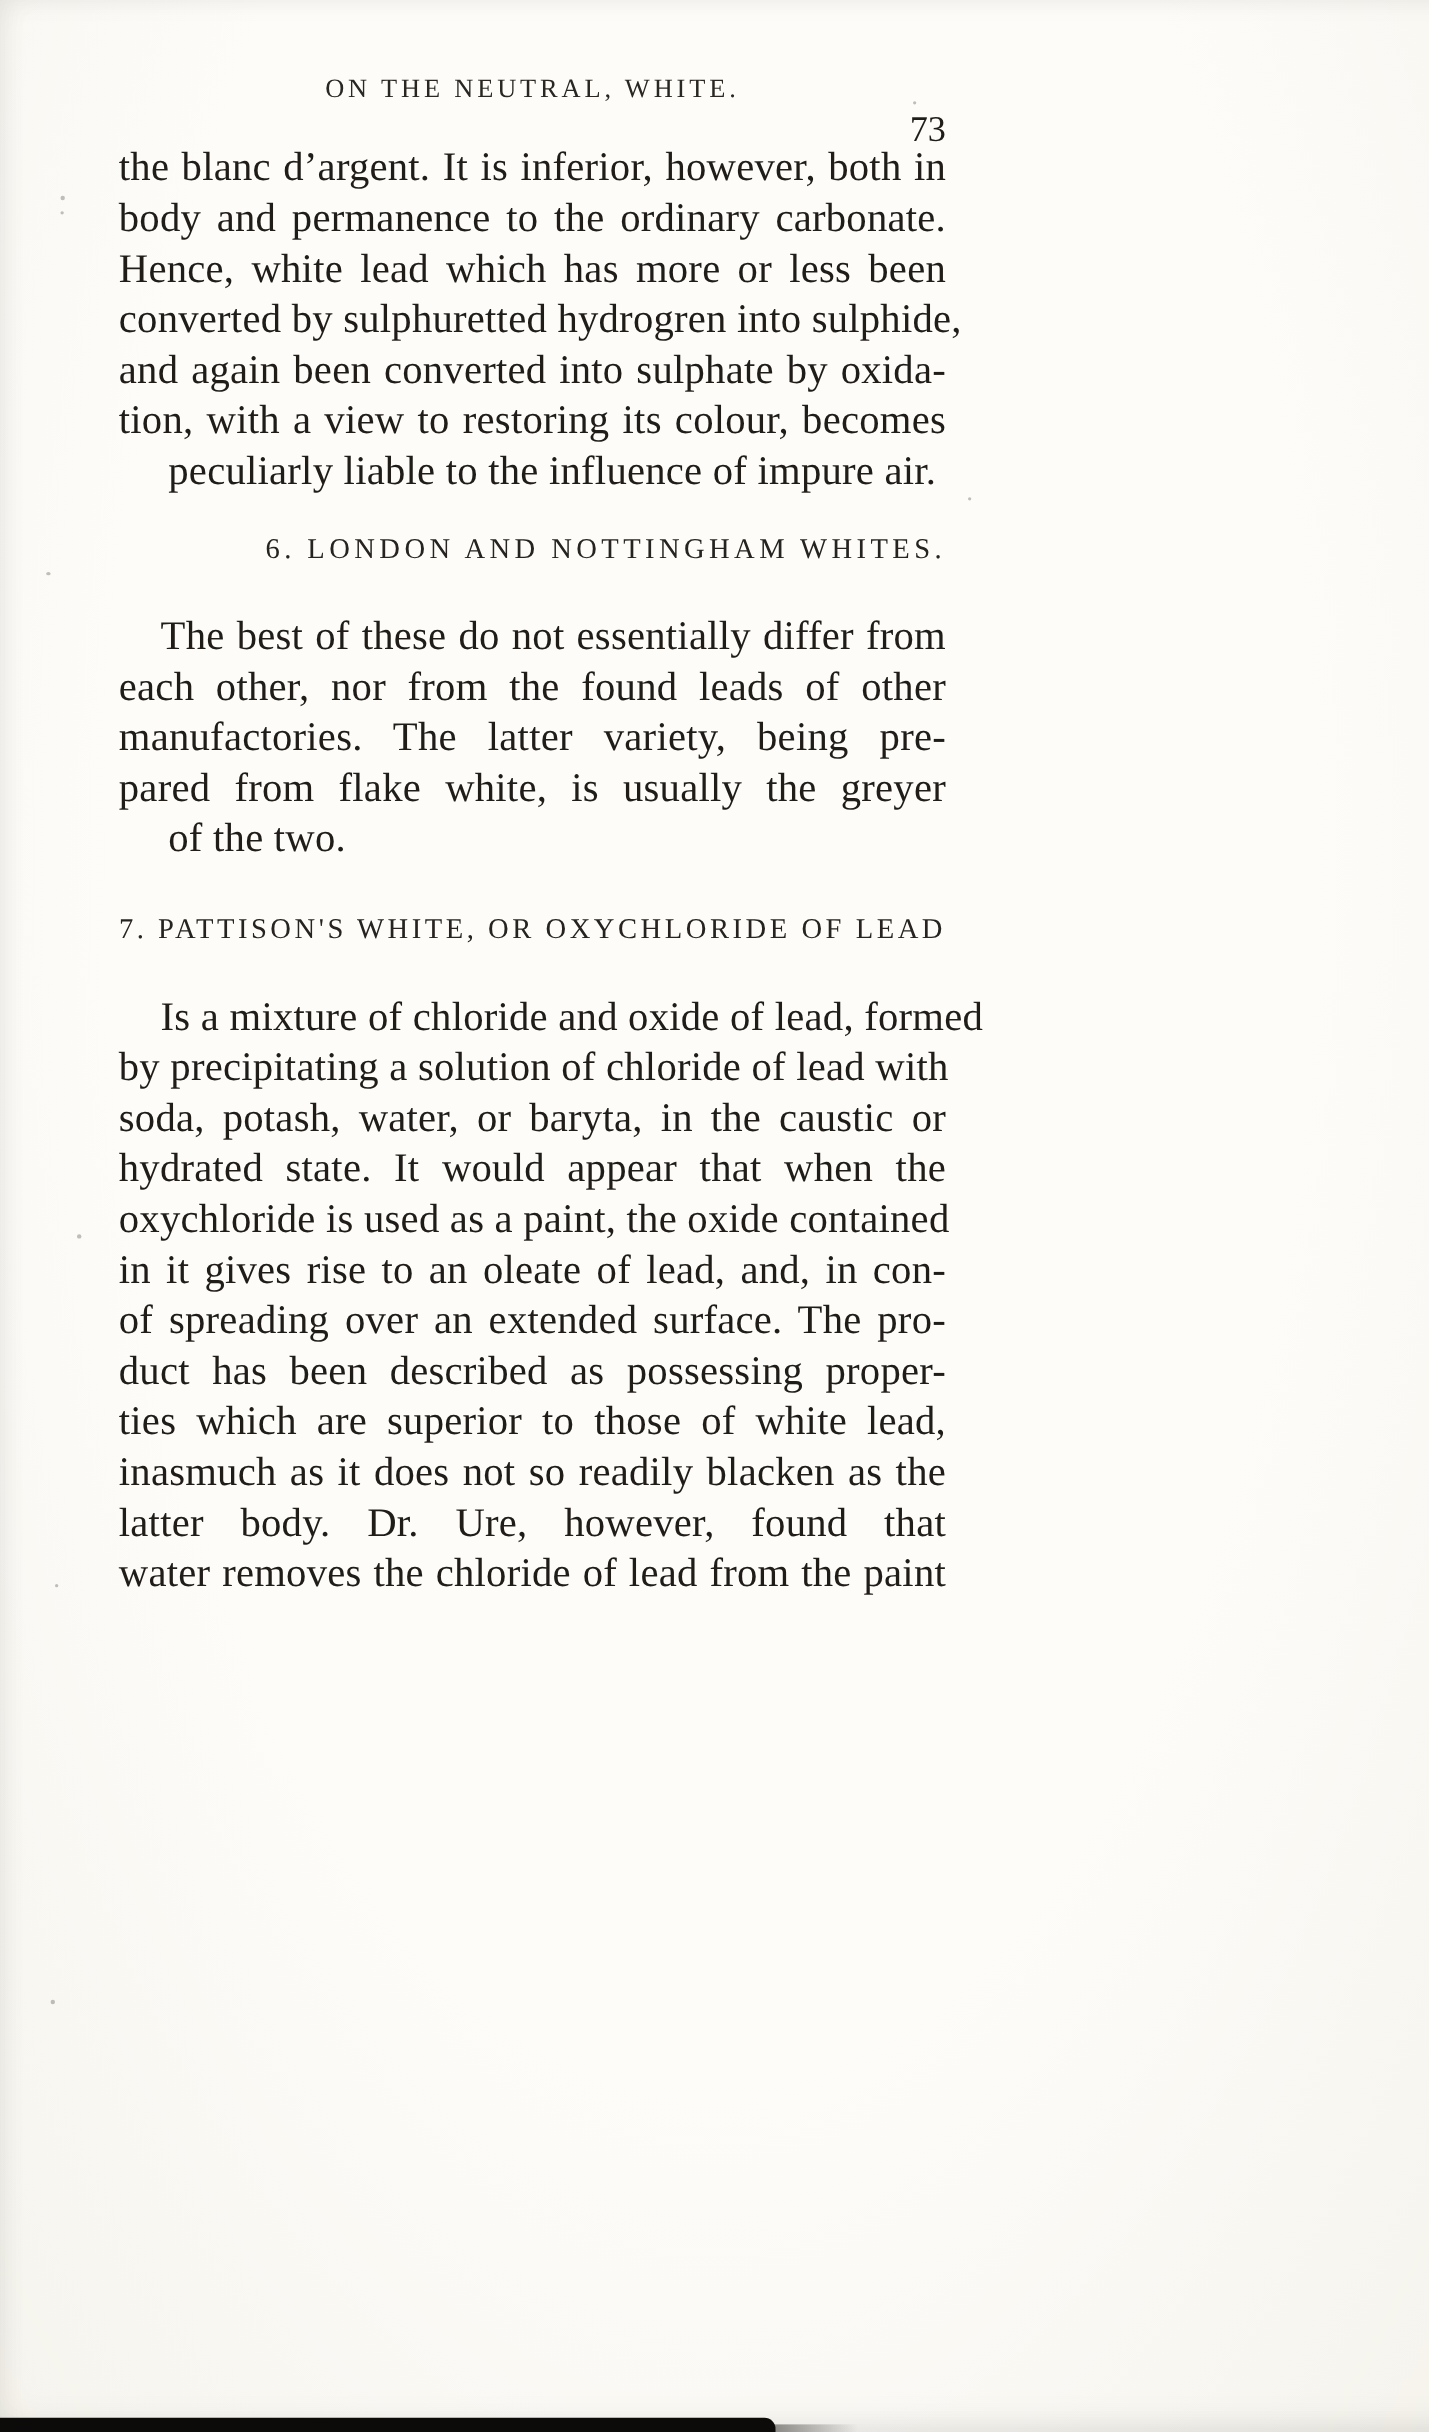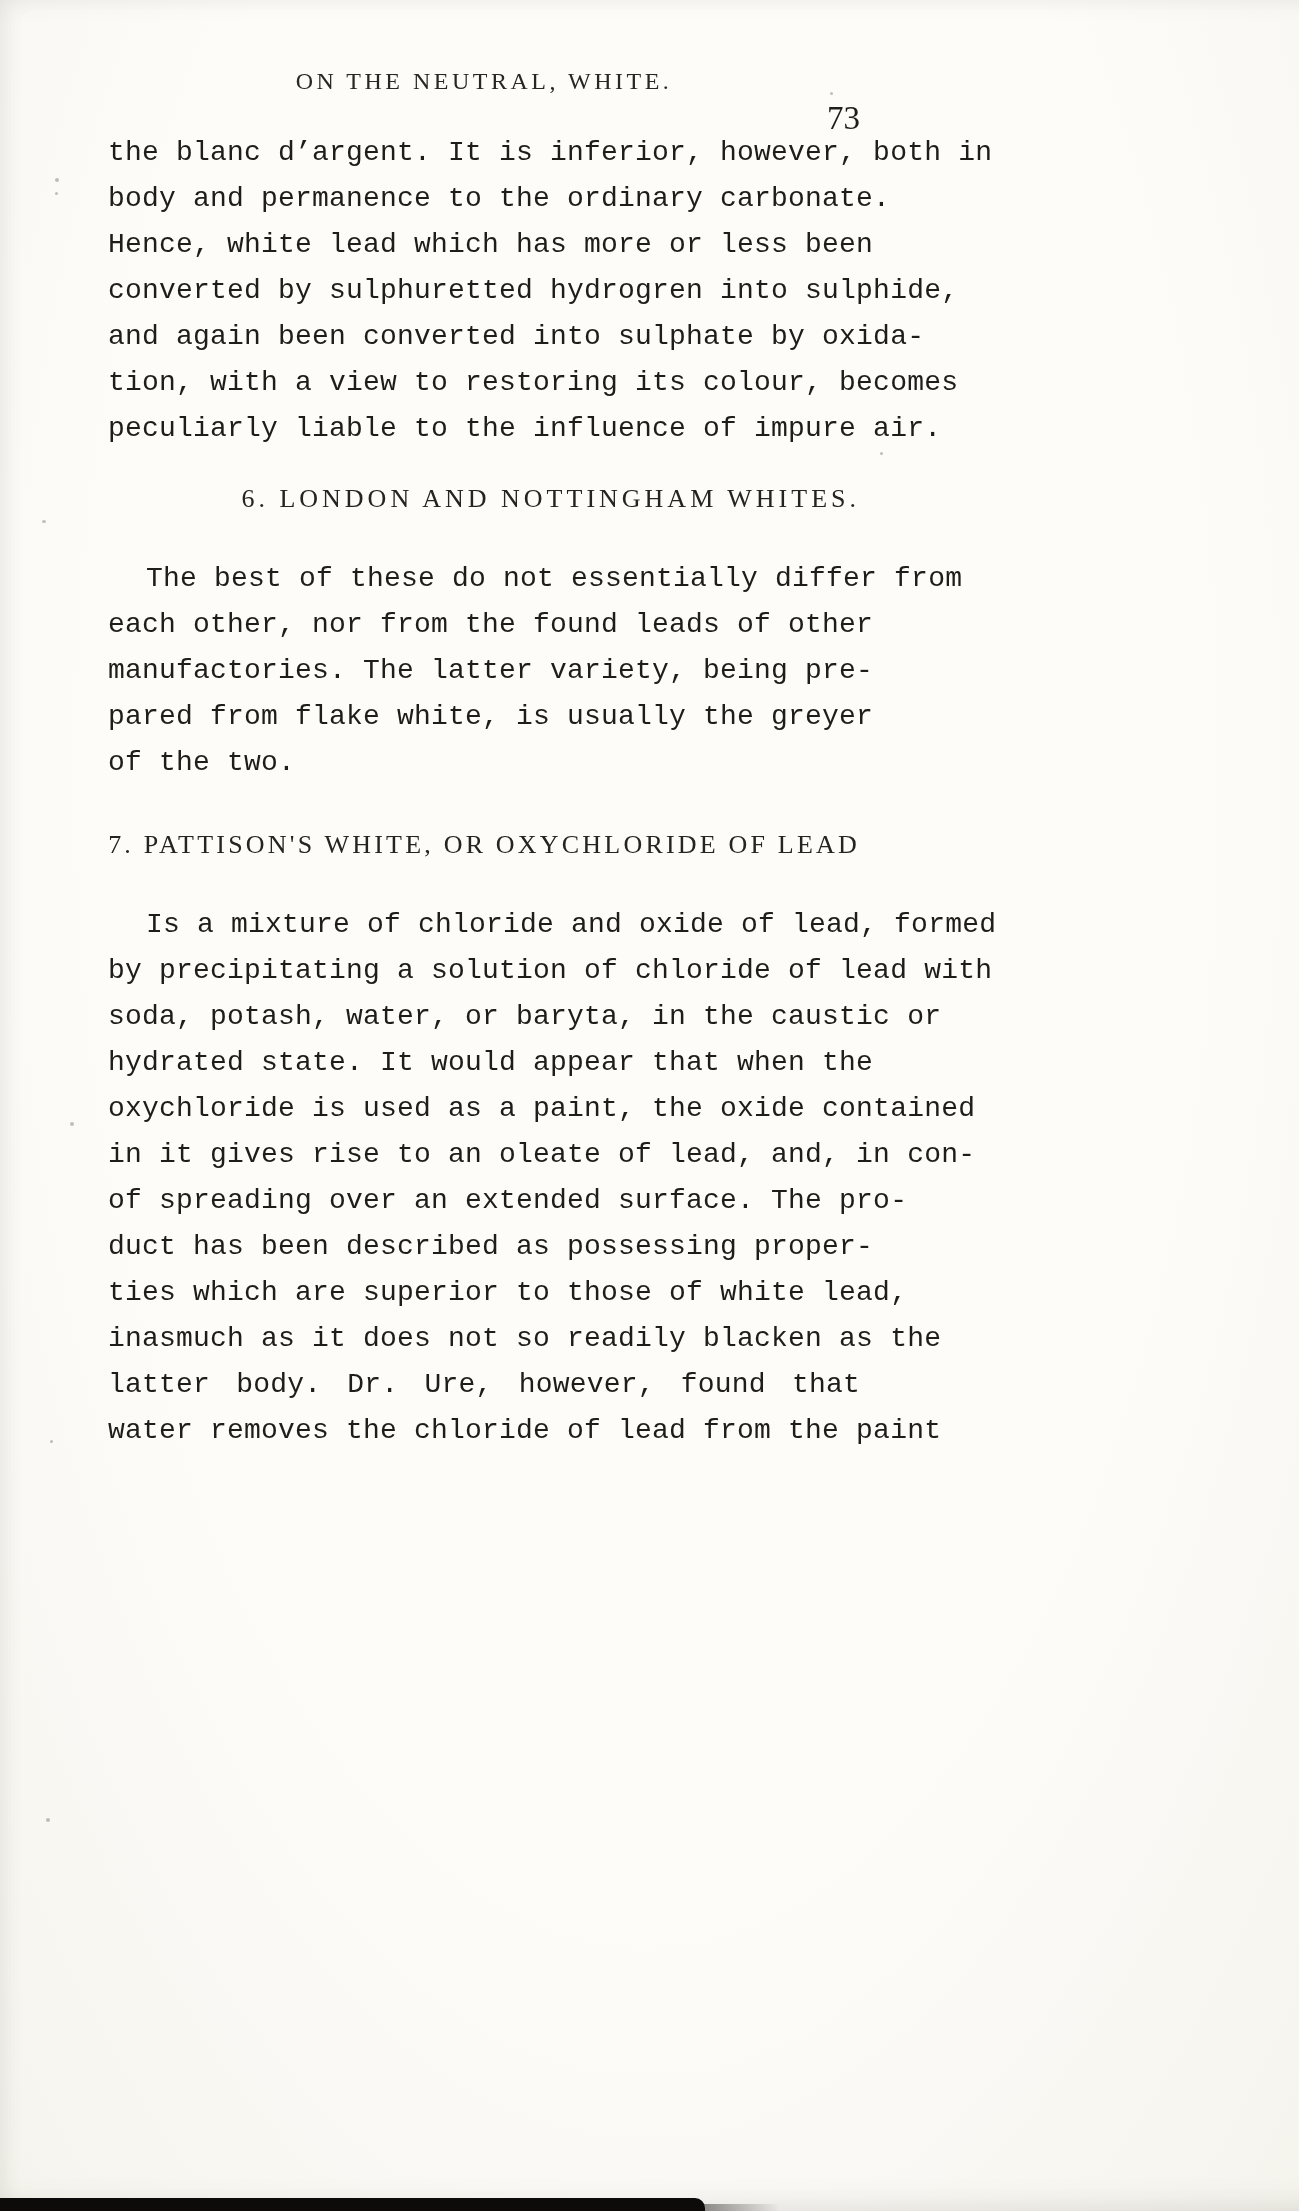--- a/index.html
+++ b/index.html
@@ -54,13 +54,12 @@
   .line {
     height: 46px;
     line-height: 46px;
-    font-size: 28px;
+    font-size: 37px;
     text-align: justify;
     text-align-last: justify;
     text-justify: inter-word;
     white-space: nowrap;
     letter-spacing: 0.2px;
-    font-family: Liberation Mono, monospace;
   }
   .line-last {
     text-align-last: left;

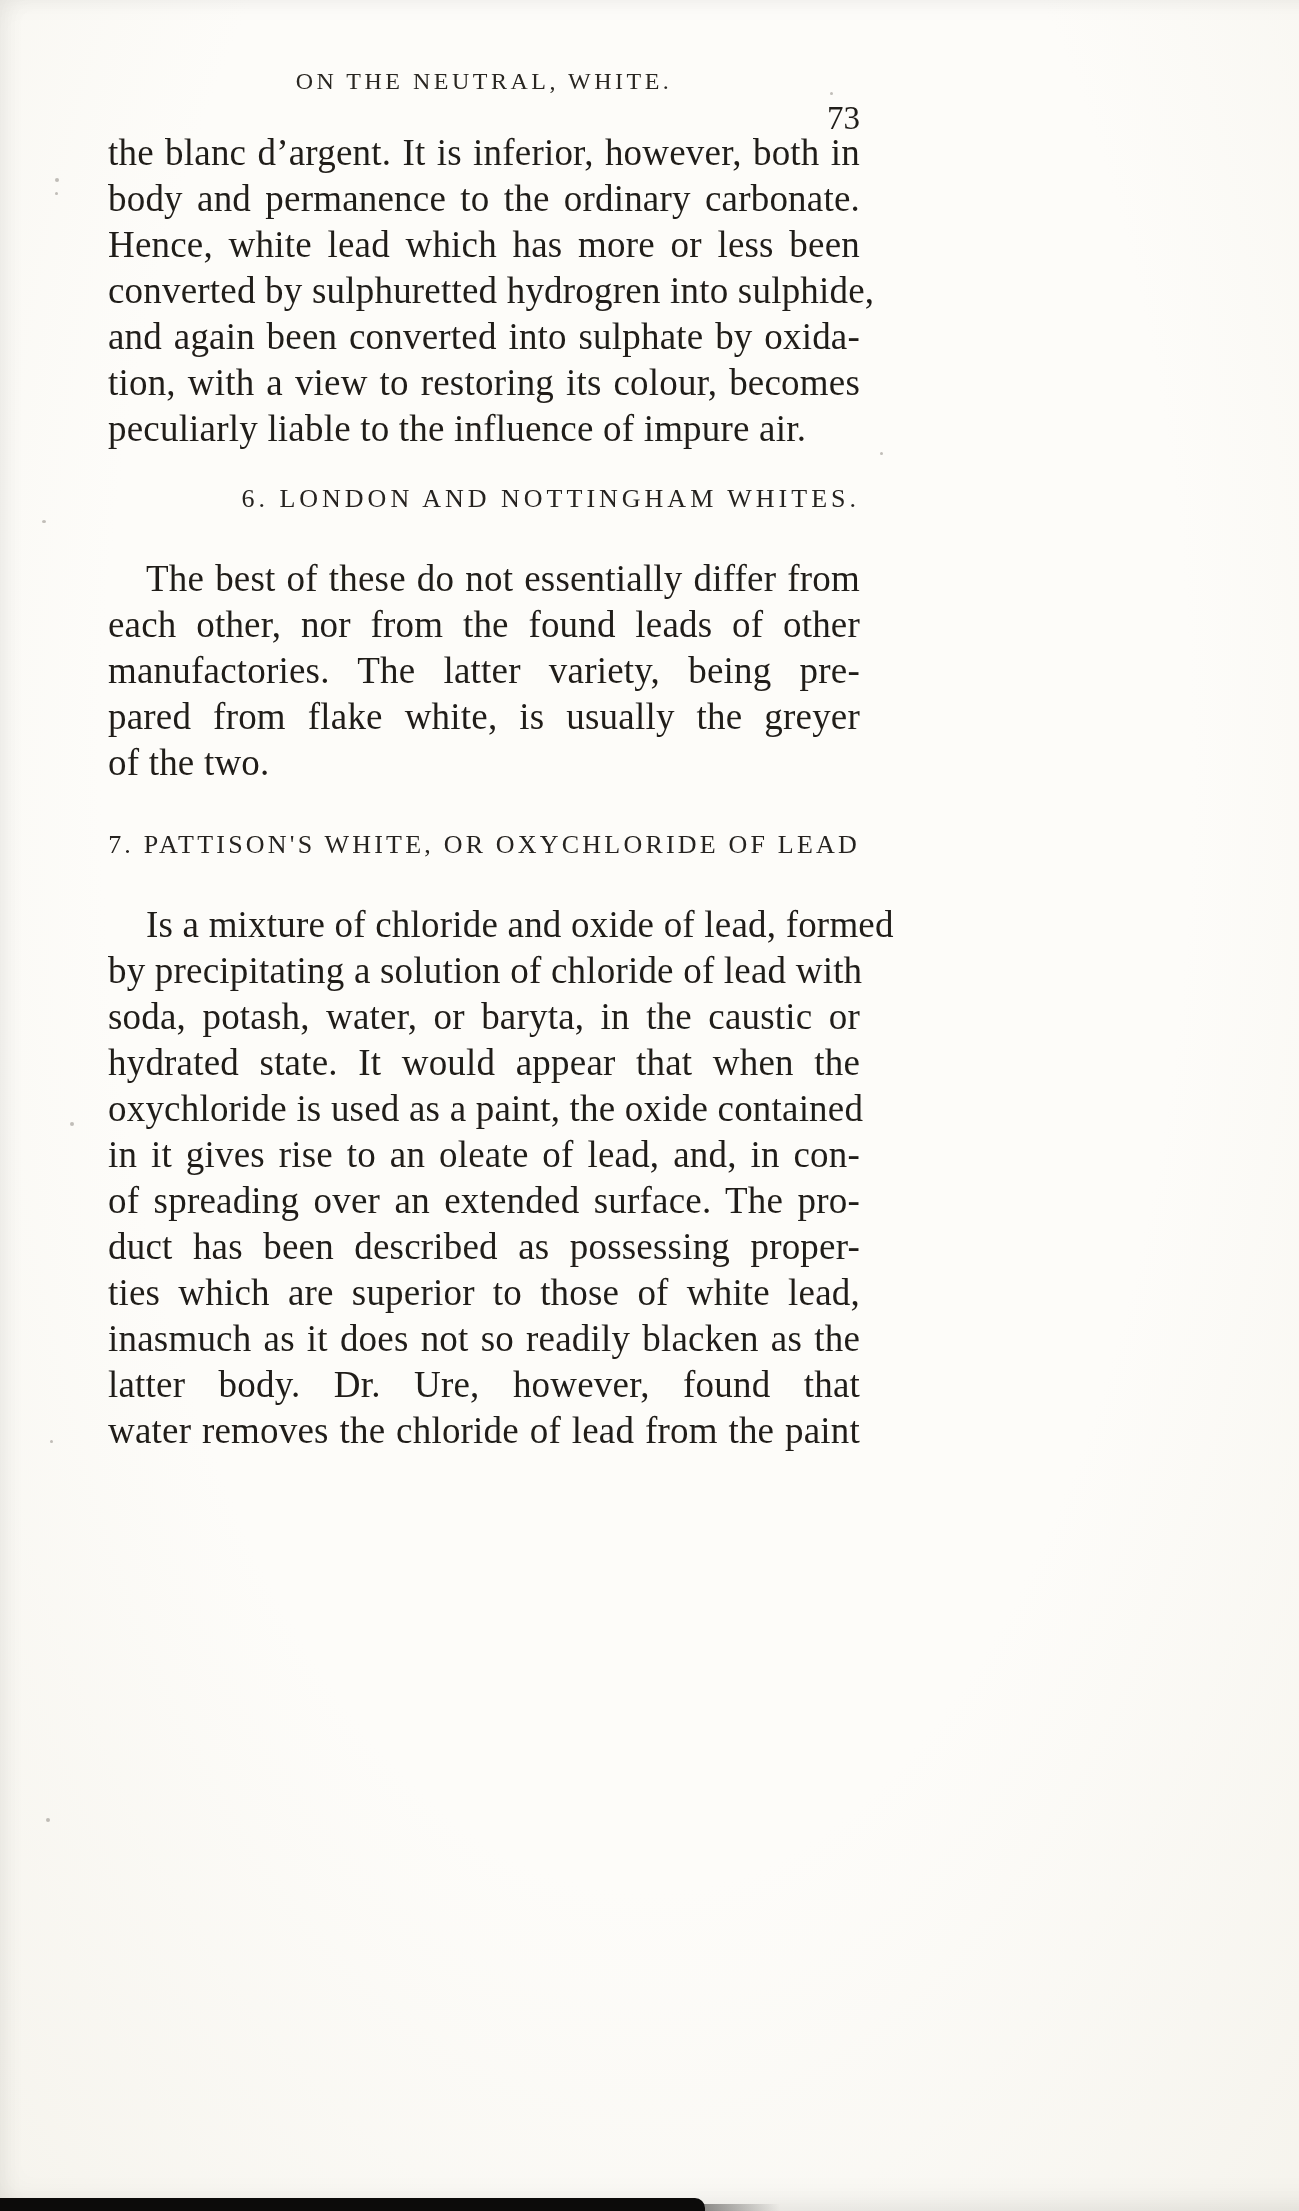--- a/index.html
+++ b/index.html
@@ -63,6 +63,7 @@
   }
   .line-last {
     text-align-last: left;
+    margin-left: 45px;
   }
   .line-indent {
     text-indent: 38px;

